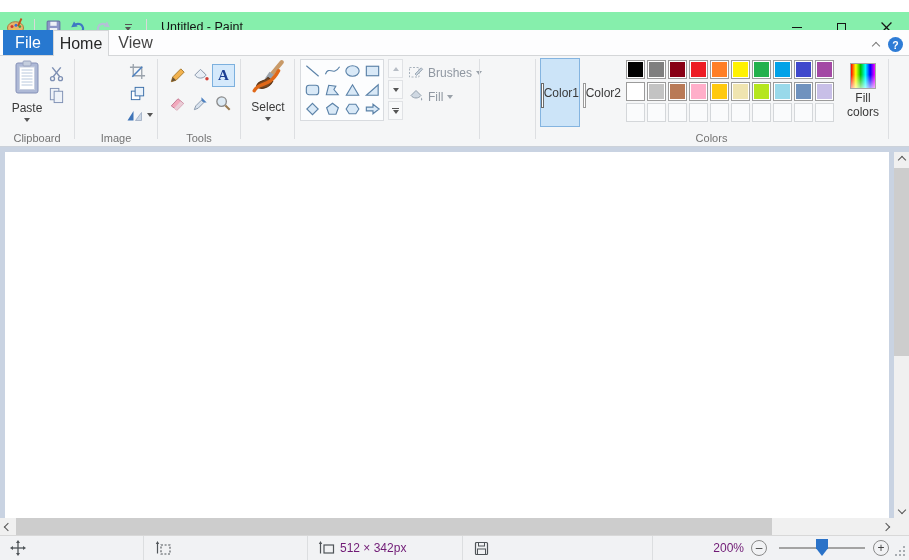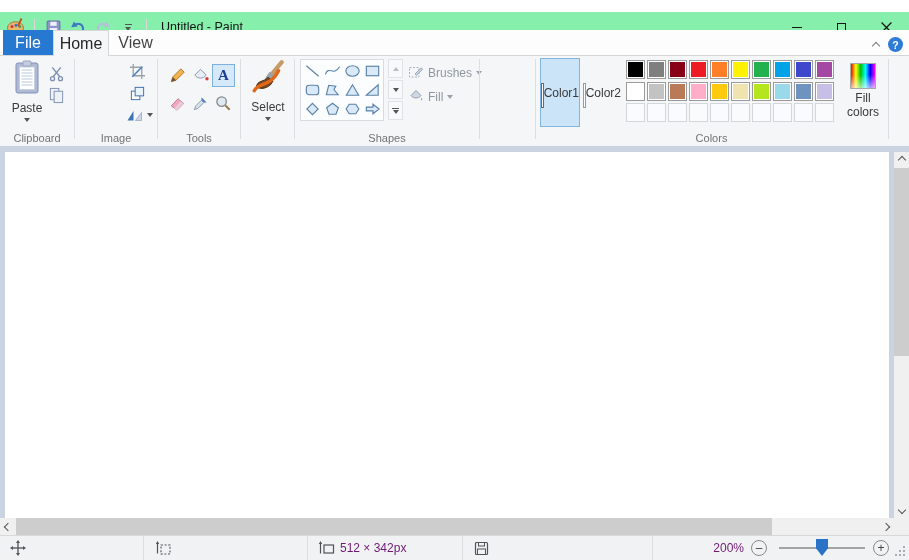--- a/index.html
+++ b/index.html
@@ -401,7 +401,6 @@
       <span>Fill</span>
       <span class="dd gray" style="margin-top:1px"></span>
     </div>
-    <div class="grp-label">Shapes</div>
   </div>
   <div class="rsep" style="left:479px"></div>
 

